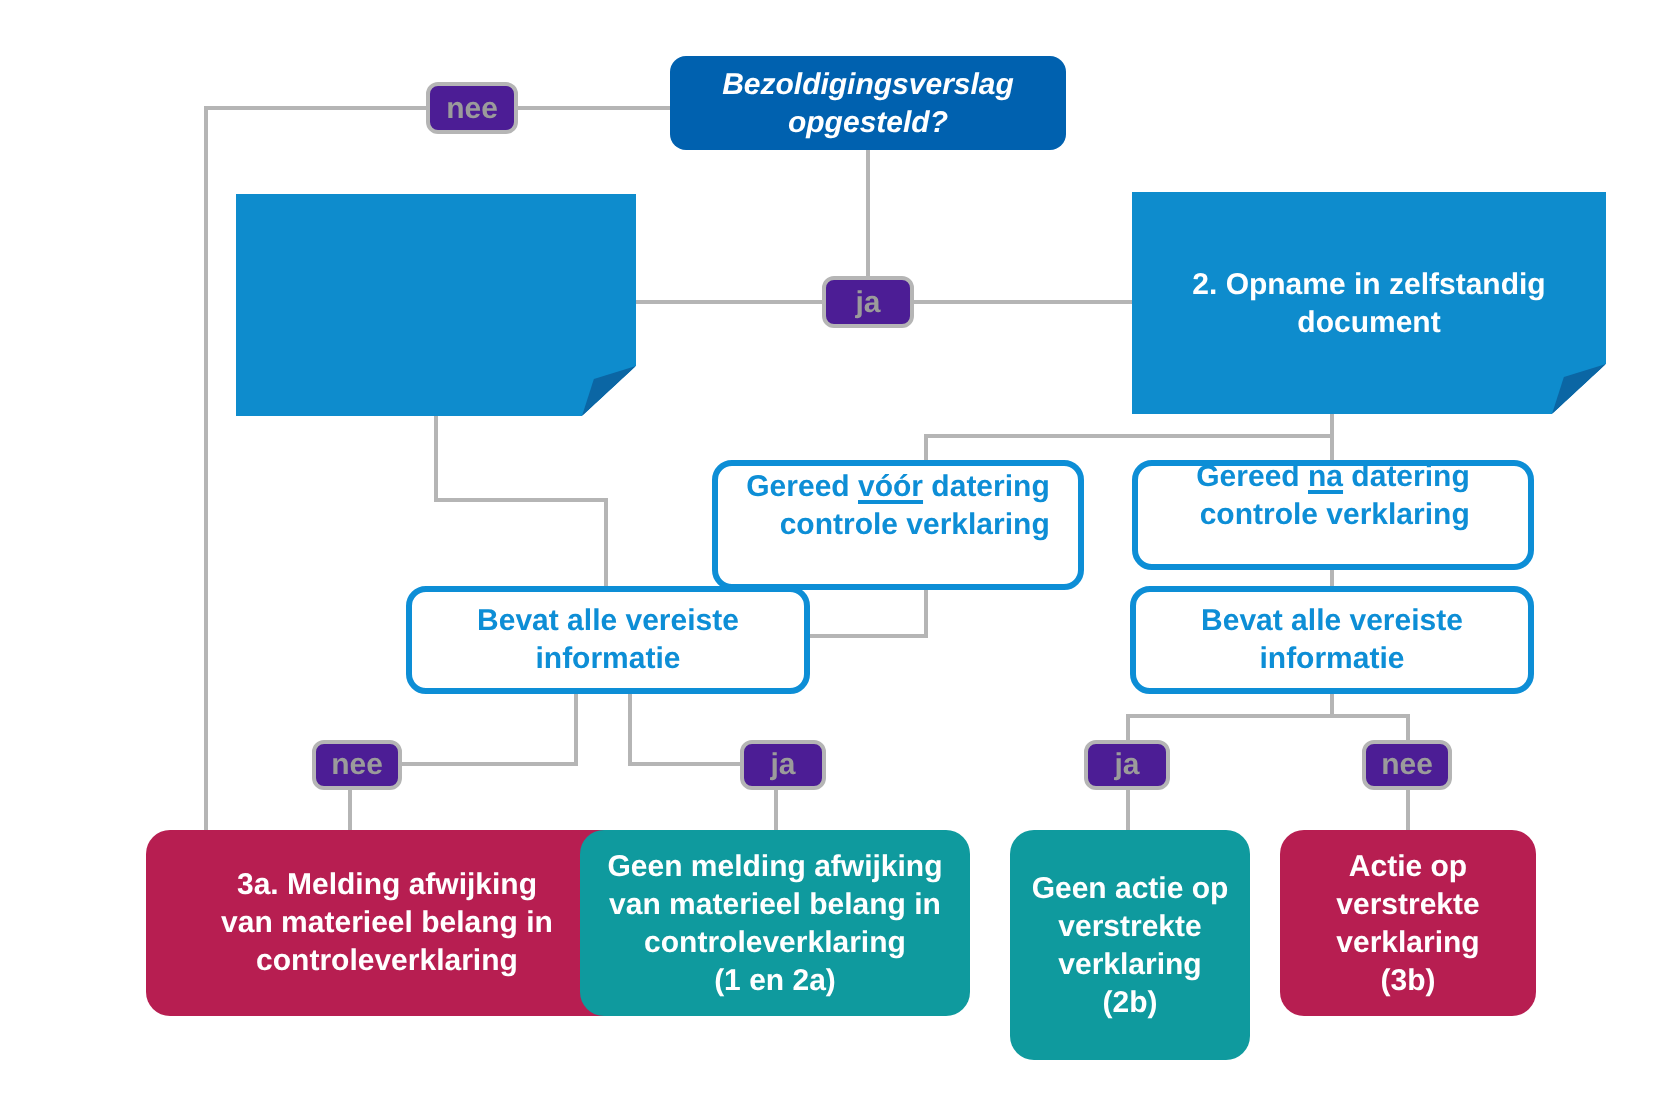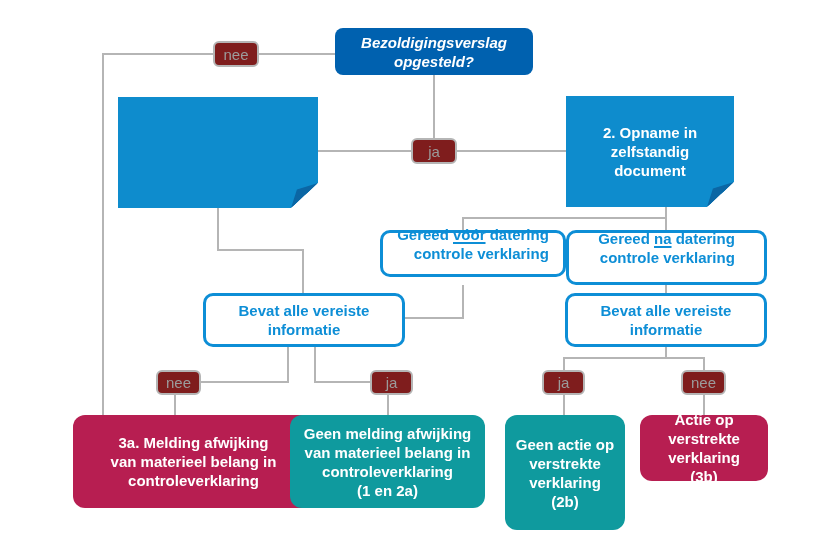--- a/index.html
+++ b/index.html
@@ -11,8 +11,8 @@
   .line{position:absolute;background:#b5b5b5;z-index:1;}
   
   .edge-label{
-    position:absolute;z-index:3;background:#7f1d1d;border:2px solid #b5b5b5;border-radius:6px;
-    color:#9b9b9b;font-weight:normal;font-size:15px;display:flex;align-items:center;justify-content:center;
+    position:absolute;z-index:3;background:#4c1d95;border:2px solid #b5b5b5;border-radius:6px;
+    color:#9b9b9b;font-weight:bold;font-size:15px;display:flex;align-items:center;justify-content:center;
     box-sizing:border-box;
   }
   

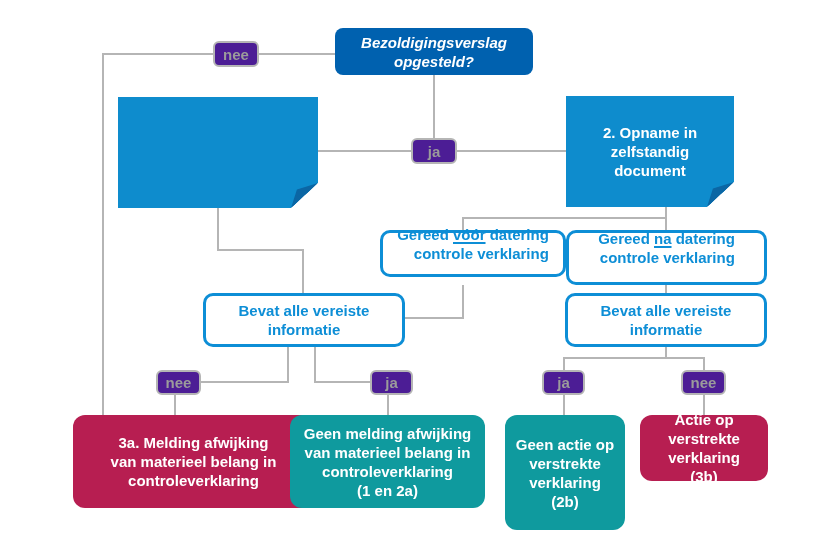--- a/index.html
+++ b/index.html
@@ -90,7 +90,7 @@
     <span class="fold-flap"></span>
   </div>
 
-  <div class="node solid-azure" style="left:566px;top:96px;width:168px;height:111px">
+  <div class="node solid-azure" style="left:566px;top:96px;width:237px;height:111px">
     <span class="node-text">2. Opname in zelfstandig
 document</span>
     <span class="fold-cut"></span>

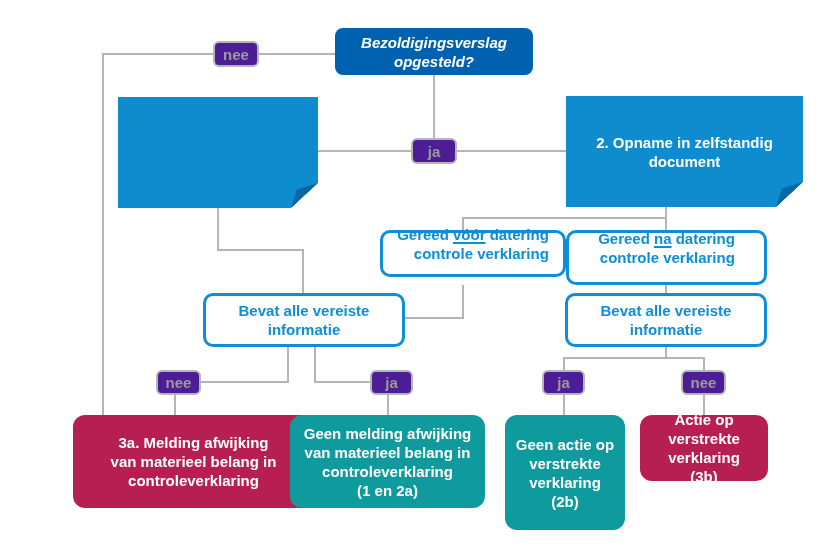--- a/index.html
+++ b/index.html
@@ -97,7 +97,7 @@
     <span class="fold-flap"></span>
   </div>
 
-  <div class="node outline" style="left:380px;top:230px;width:186px;height:47px">
+  <div class="node outline" style="left:356px;top:230px;width:186px;height:65px">
     <span class="node-text"><span>Gereed </span><span class="ul">vóór</span><span> datering</span><span class="line2">controle verklaring</span>
     </span>
   </div>

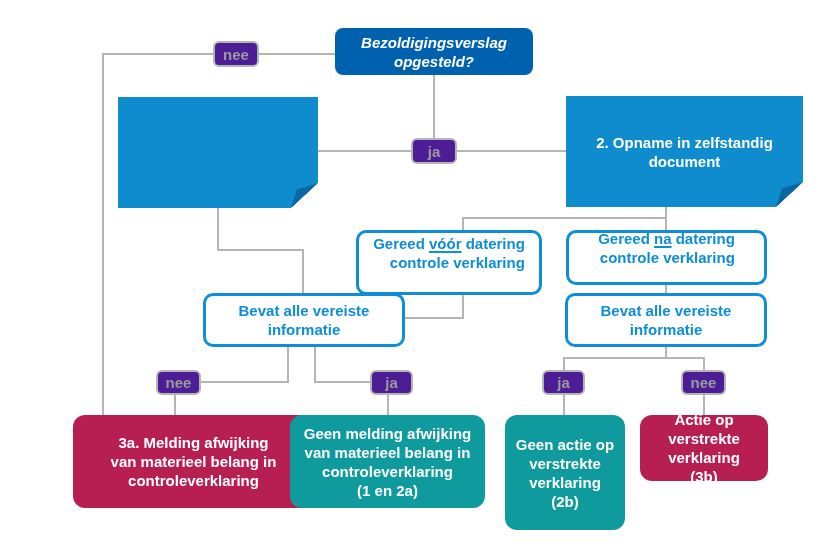--- a/index.html
+++ b/index.html
@@ -137,7 +137,7 @@
 (2b)</span>
   </div>
 
-  <div class="node crimson" style="left:640px;top:415px;width:128px;height:66px">
+  <div class="node crimson" style="left:640px;top:415px;width:128px;height:93px">
     <span class="node-text">Actie op
 verstrekte
 verklaring

